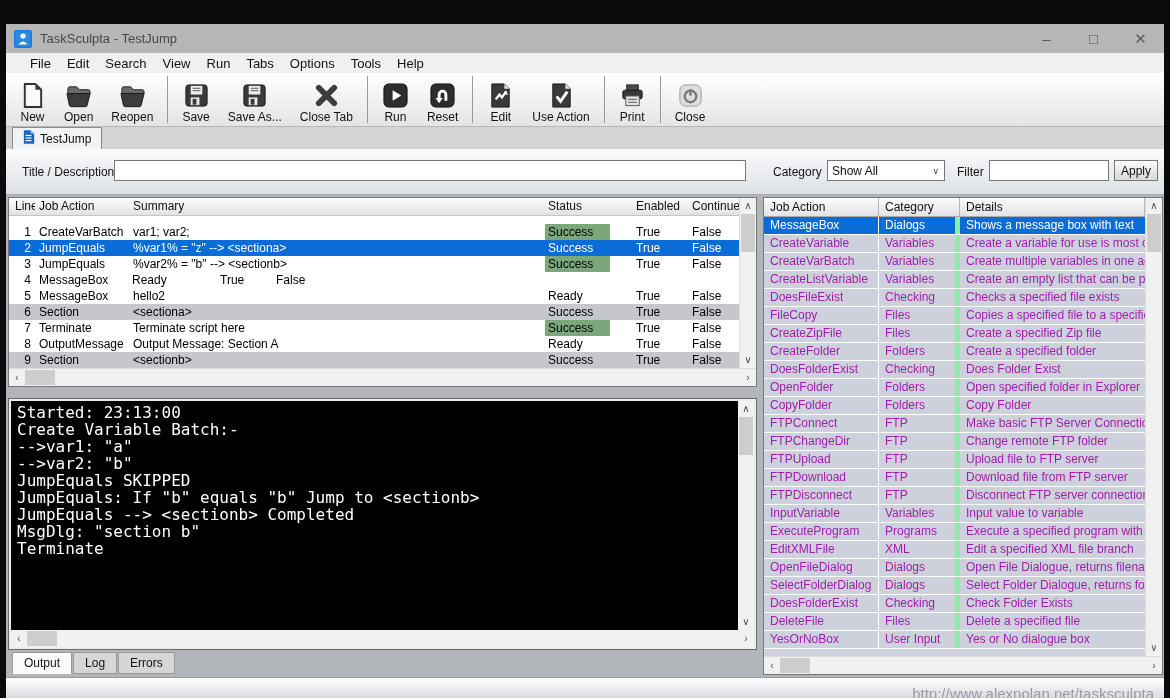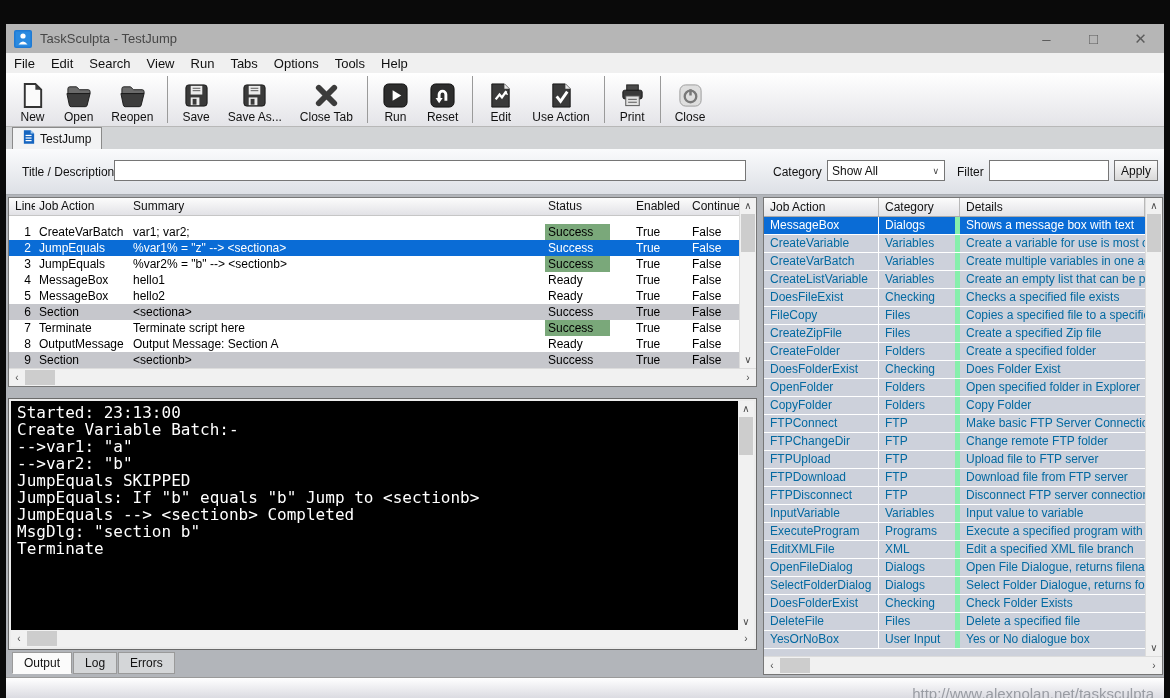--- a/index.html
+++ b/index.html
@@ -15,7 +15,7 @@
   .win-btn{width:47px;display:flex;align-items:center;justify-content:center;color:#5c5c5c;font-size:15px;}
 
   
-  .menubar{height:20px;background:#f0f0f0;display:flex;align-items:center;font-size:13px;color:#111;flex:none;padding-left:0;}
+  .menubar{height:20px;background:#f0f0f0;display:flex;align-items:center;font-size:13px;color:#111;flex:none;padding-left:16px;}
   .menu-item{padding:0 8px;}
 
   

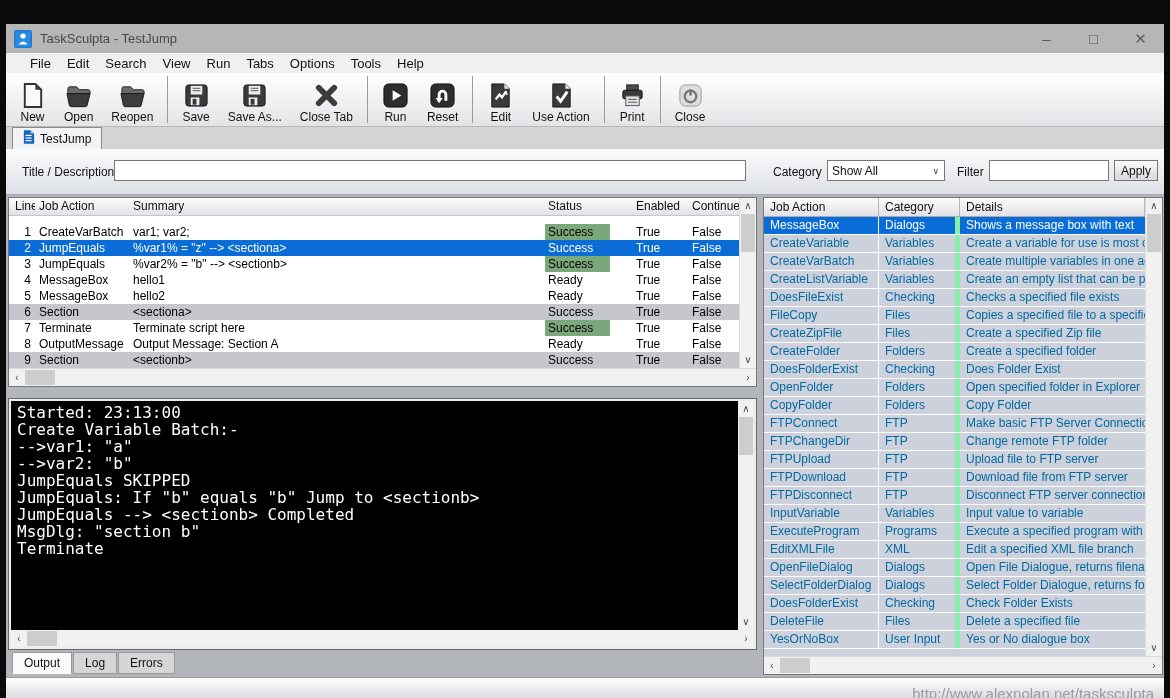--- a/index.html
+++ b/index.html
@@ -84,7 +84,7 @@
   .at-content{flex:1;display:flex;flex-direction:column;overflow:hidden;background:#cdd1db;}
   .at-header{height:18px;line-height:18px;background:linear-gradient(#fcfcfc,#e2e2e6);display:flex;font-size:12px;color:#111;border-bottom:1px solid #aaa;flex:none;}
   .at-header>div{border-right:1px solid #b8b8b8;}
-  .arow{display:flex;height:18px;line-height:17px;font-size:12px;color:#0369a1;border-bottom:1px solid #fff;box-sizing:border-box;background:#cdd1db;flex:none;}
+  .arow{display:flex;height:18px;line-height:17px;font-size:12px;color:#a21caf;border-bottom:1px solid #fff;box-sizing:border-box;background:#cdd1db;flex:none;}
   .arow.selected{background:#0a6cd6;color:#fff;}
   .r-act{width:115px;padding-left:6px;box-sizing:border-box;border-right:1px solid #fff;flex:none;overflow:hidden;white-space:nowrap;}
   .r-cat{width:81px;padding-left:6px;box-sizing:border-box;border-right:5px solid #86efac;flex:none;overflow:hidden;white-space:nowrap;}

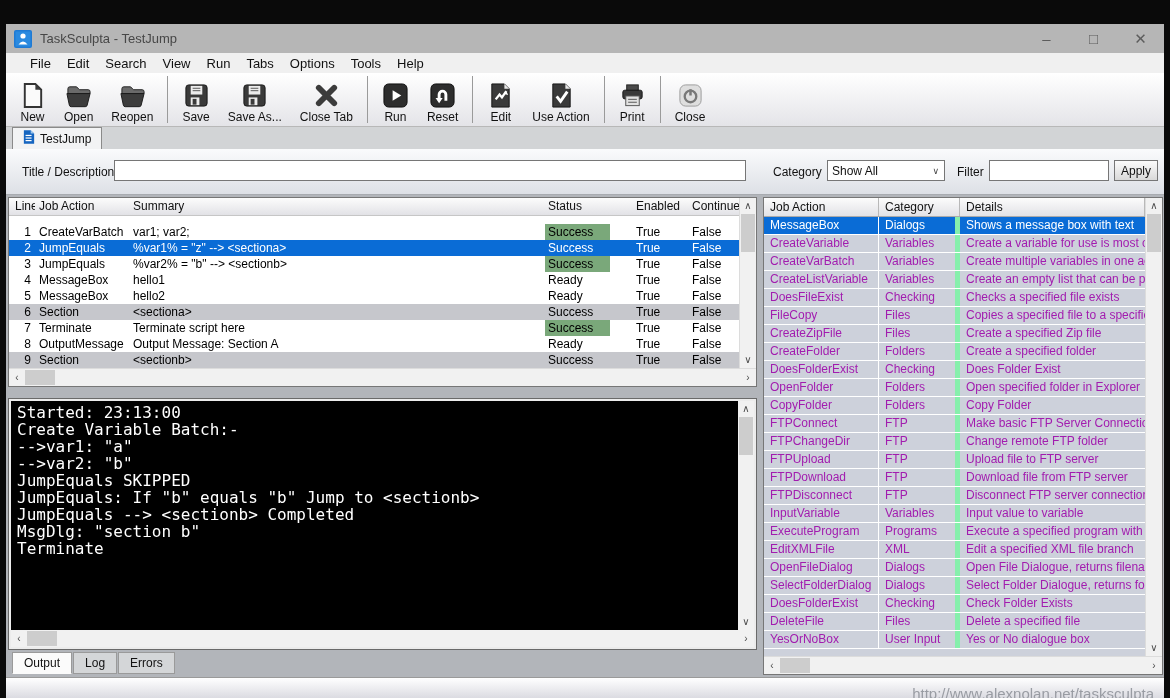--- a/index.html
+++ b/index.html
@@ -318,7 +318,6 @@
               <div class="jrow normal">
                 <div class="c-line">4</div>
                 <div class="c-act">MessageBox</div>
-                <div class="c-sum">hello1</div>
                 <div class="c-status">Ready</div>
                 <div class="c-en">True</div>
                 <div class="c-cont">False</div>

